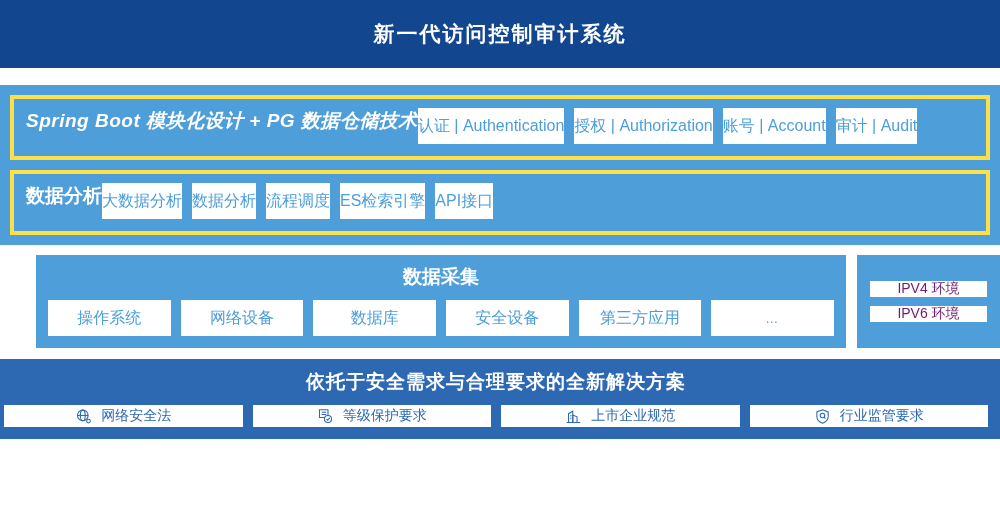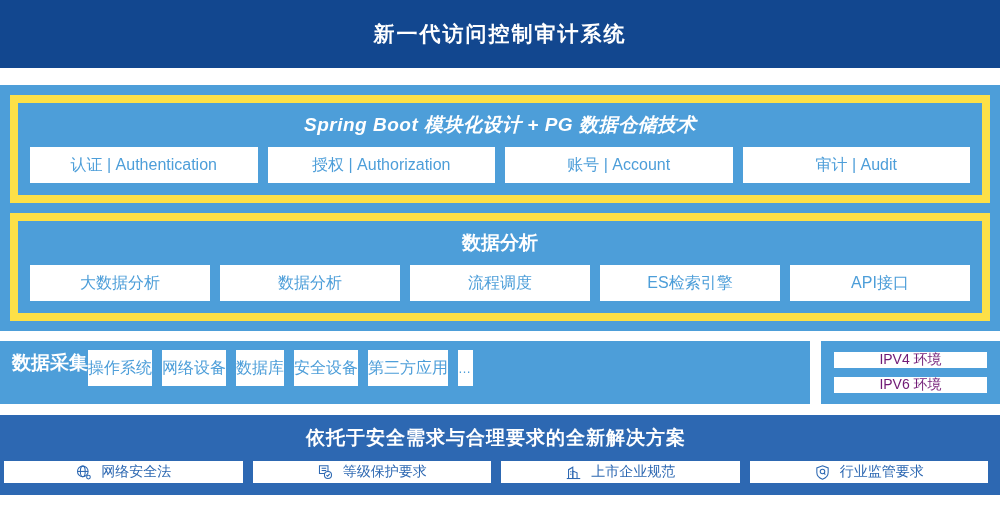--- a/index.html
+++ b/index.html
@@ -32,9 +32,9 @@
     display: flex; flex-direction: column; gap: 10px;
   }
   .inner-panel {
-    border: 8px solid #fde047;
+    border: 4px solid #fde047;
     padding: 9px 12px 12px 12px;
-    display: flex; flex-direction: column;
+    display: flex; flex-direction: row;
   }
   .panel-title {
     text-align: center;

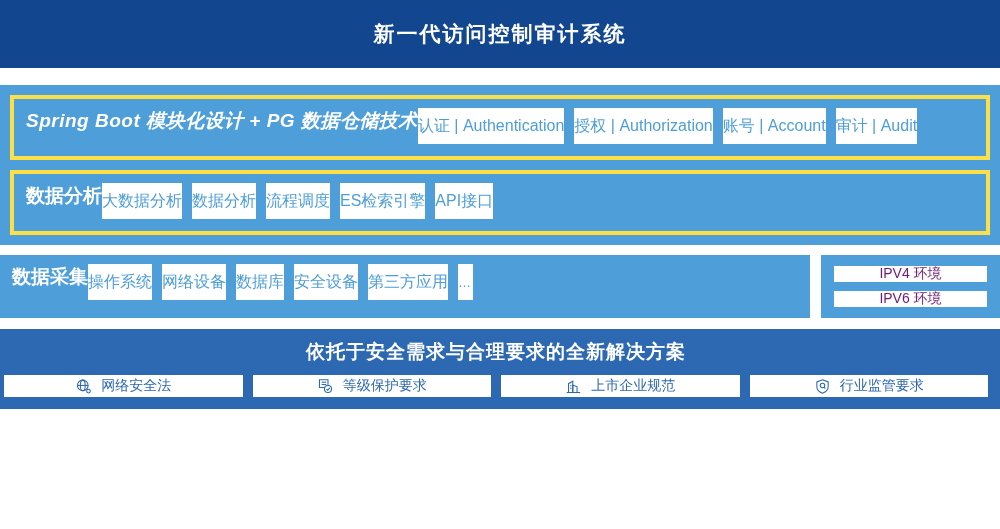--- a/index.html
+++ b/index.html
@@ -64,7 +64,7 @@
     width: 810px;
     background: #4d9ed9;
     padding: 9px 12px 12px 12px;
-    display: flex; flex-direction: row;
+    display: flex; flex-direction: column; margin-left: 36px;
   }
   .collect-main .panel-title { padding-bottom: 10px; }
   .ip-panel {

